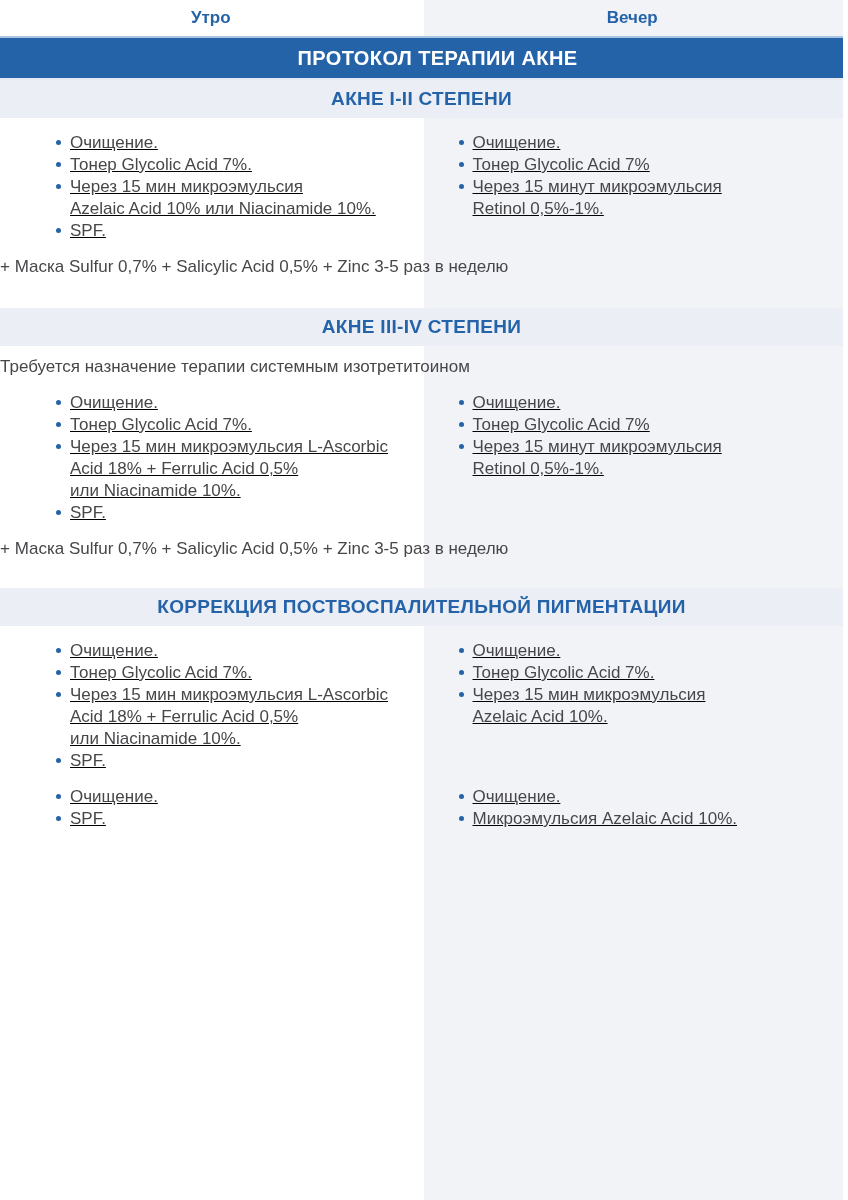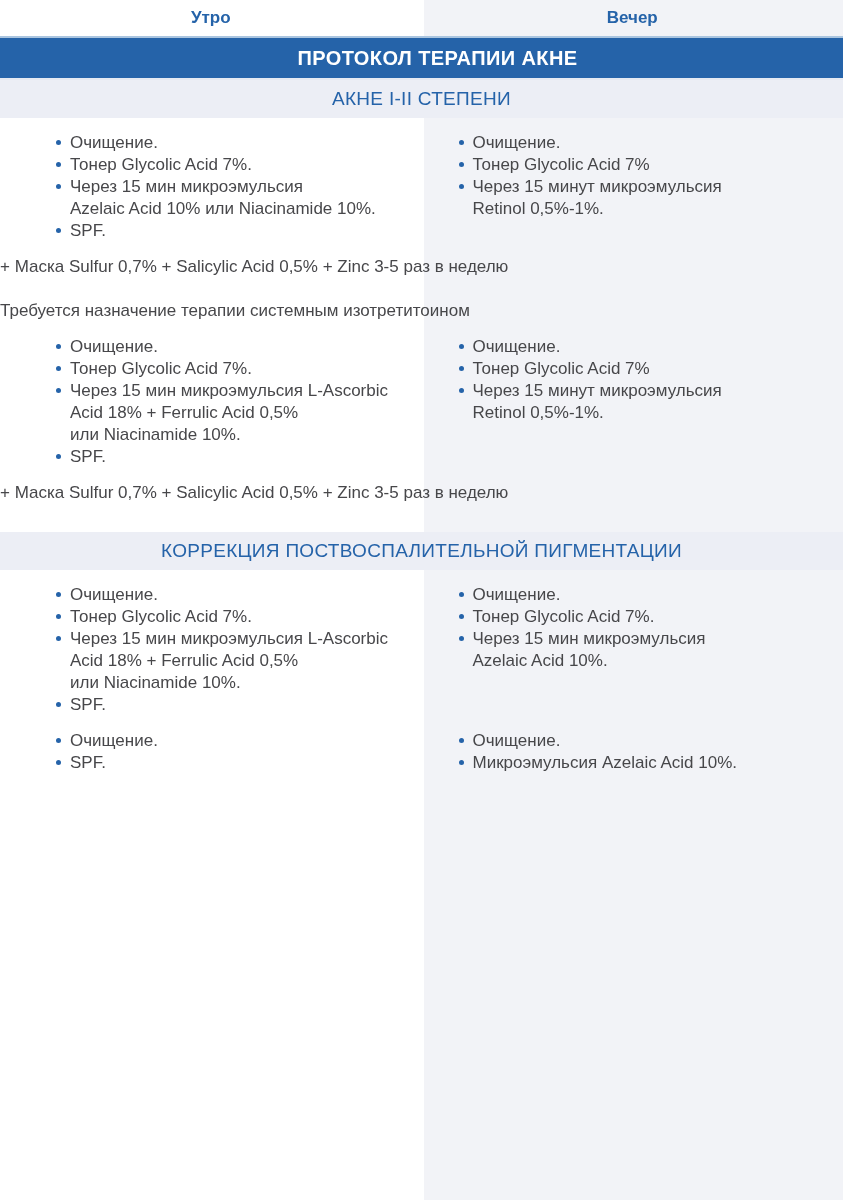--- a/index.html
+++ b/index.html
@@ -29,7 +29,7 @@
     height: 38px;
     background: #eceef5;
     display: flex; align-items: center; justify-content: center;
-    color: #2563a9; font-weight: 400; font-size: 19px; letter-spacing: 0.3px;
+    color: #2563a9; font-weight: 700; font-size: 19px; letter-spacing: 0.3px;
     text-align: center;
   }
   .mt-lg { margin-top: 30px; }

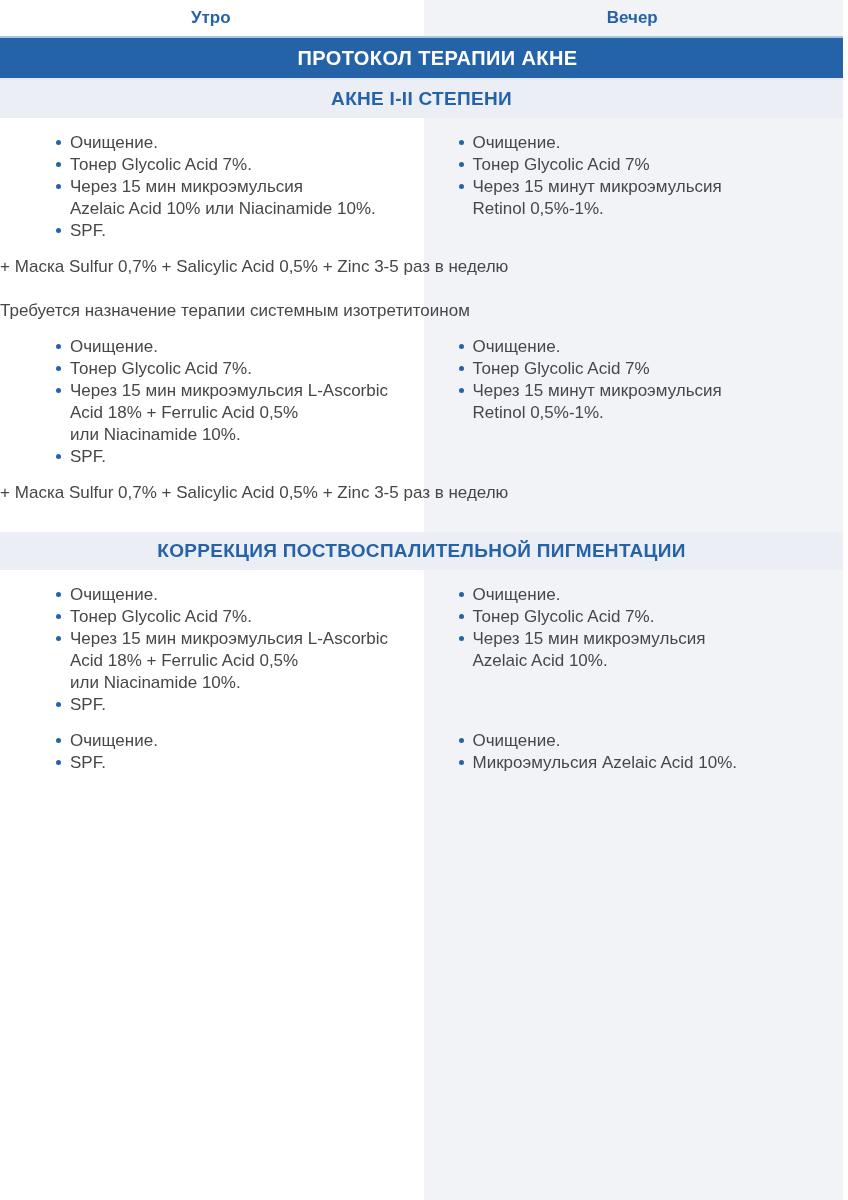--- a/index.html
+++ b/index.html
@@ -35,7 +35,7 @@
   .mt-lg { margin-top: 30px; }
   .mt-md { margin-top: 28px; }
   .mt-sm { margin-top: 20px; }
-  .cols { display: flex; margin-top: 14px; }
+  .cols { display: flex; margin-top: 14px; text-decoration: underline; }
   ul.col { flex: 1; margin: 0; padding: 0; list-style: none; }
   ul.col.morning { padding-left: 56px; padding-right: 28px; }
   ul.col.evening { padding-left: 18px; padding-right: 28px; }

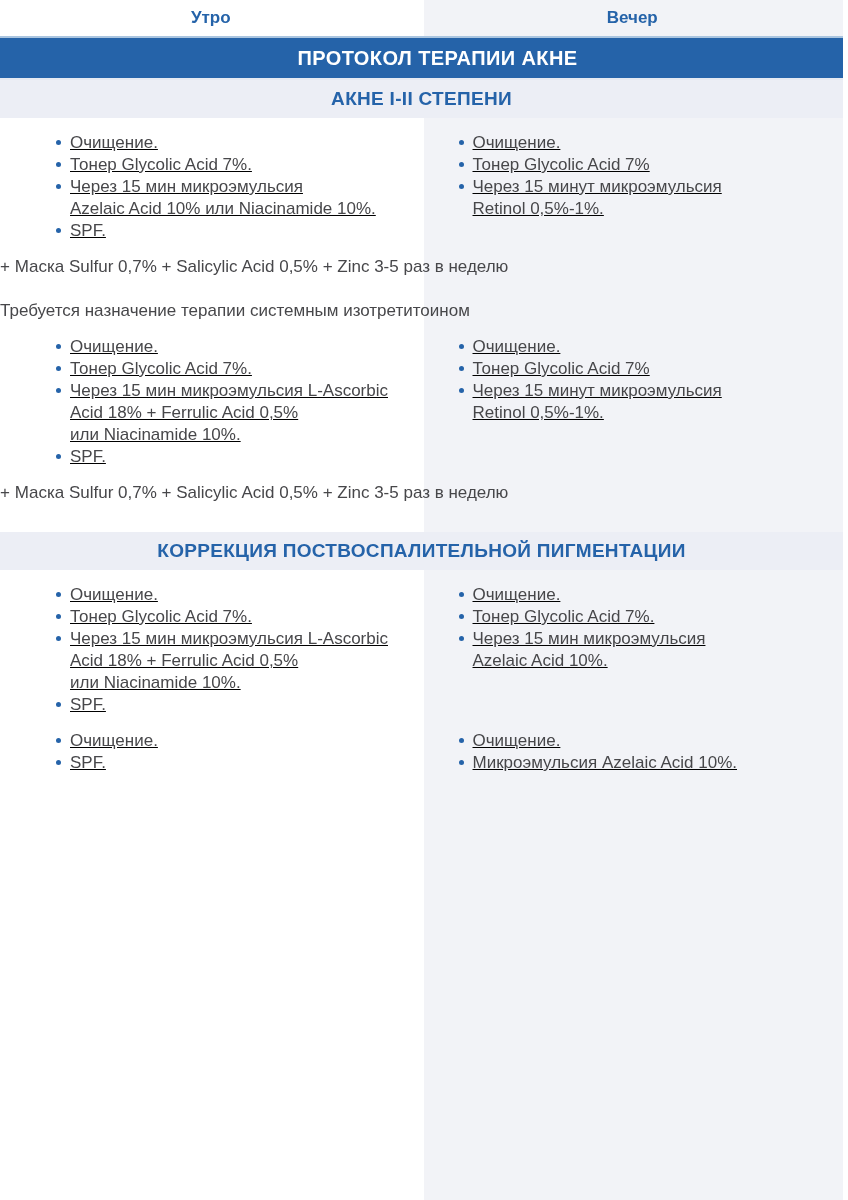--- a/index.html
+++ b/index.html
@@ -93,6 +93,9 @@
   </section>
 
   <section>
+    <div class="section-banner mt-lg">
+      <span>АКНЕ III-IV СТЕПЕНИ</span>
+    </div>
     <div class="note note-lg">Требуется назначение терапии системным изотретитоином</div>
   </section>
 

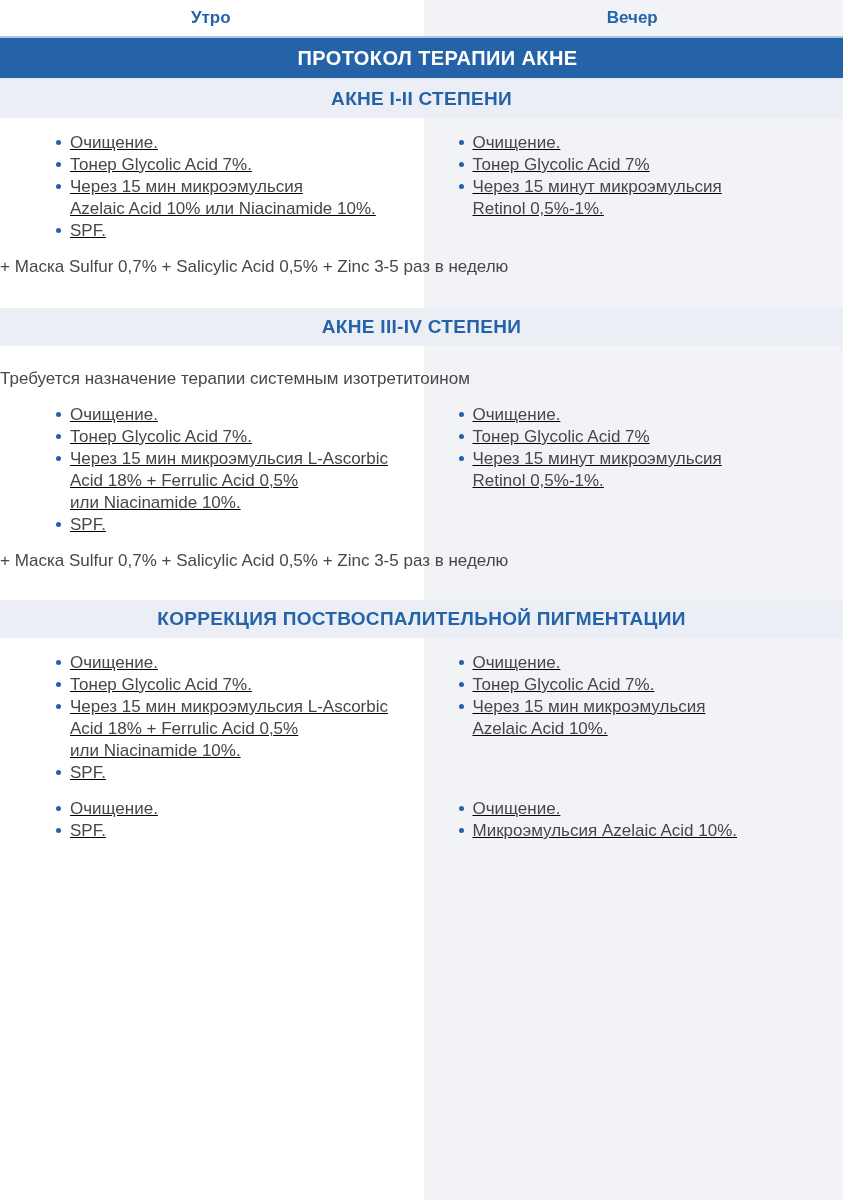--- a/index.html
+++ b/index.html
@@ -54,7 +54,7 @@
     text-align: left;
     font-size: 17px; line-height: 22px; color: #47474a;
   }
-  .note-lg { margin-top: 22px; }
+  .note-lg { margin-top: 10px; }
 </style>
 </head>
 <body>

